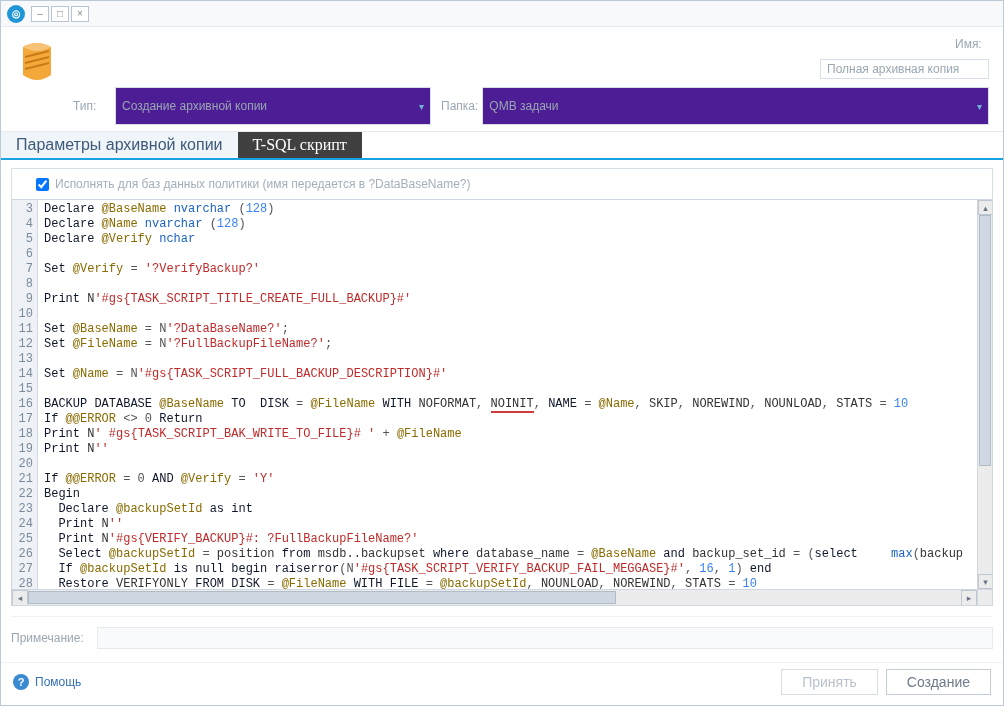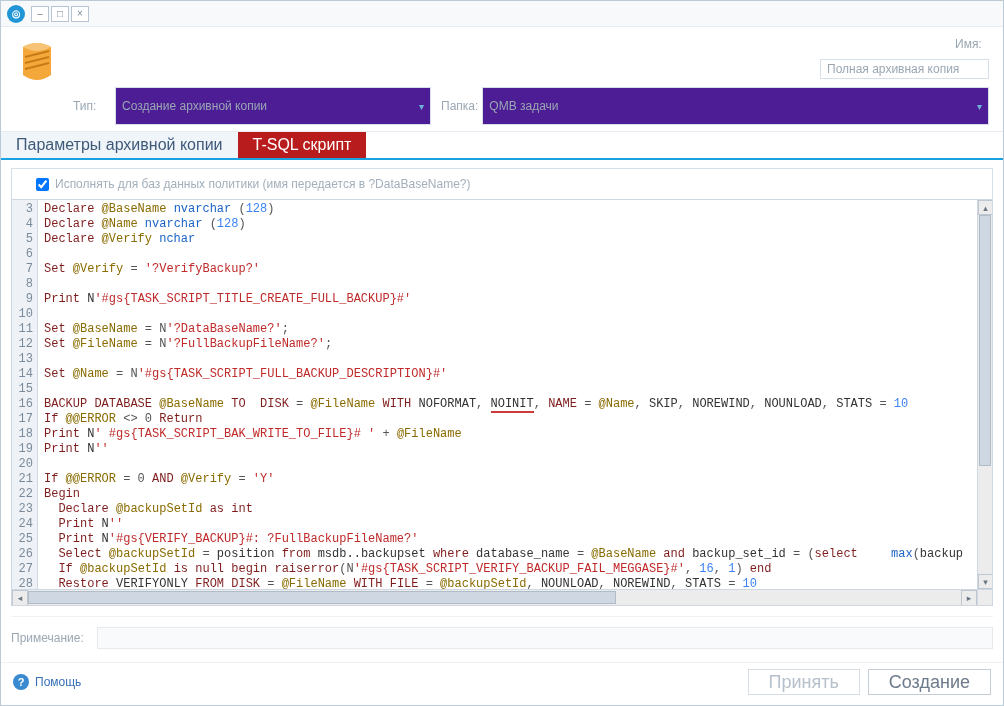--- a/index.html
+++ b/index.html
@@ -72,7 +72,7 @@
     border: 1px solid transparent;
   }
   .tab.active {
-    background: #b91c1c; color: #fff;
+    background: #404040; color: #fff; font-family: Liberation Serif, serif;
   }
   
   .check-row {

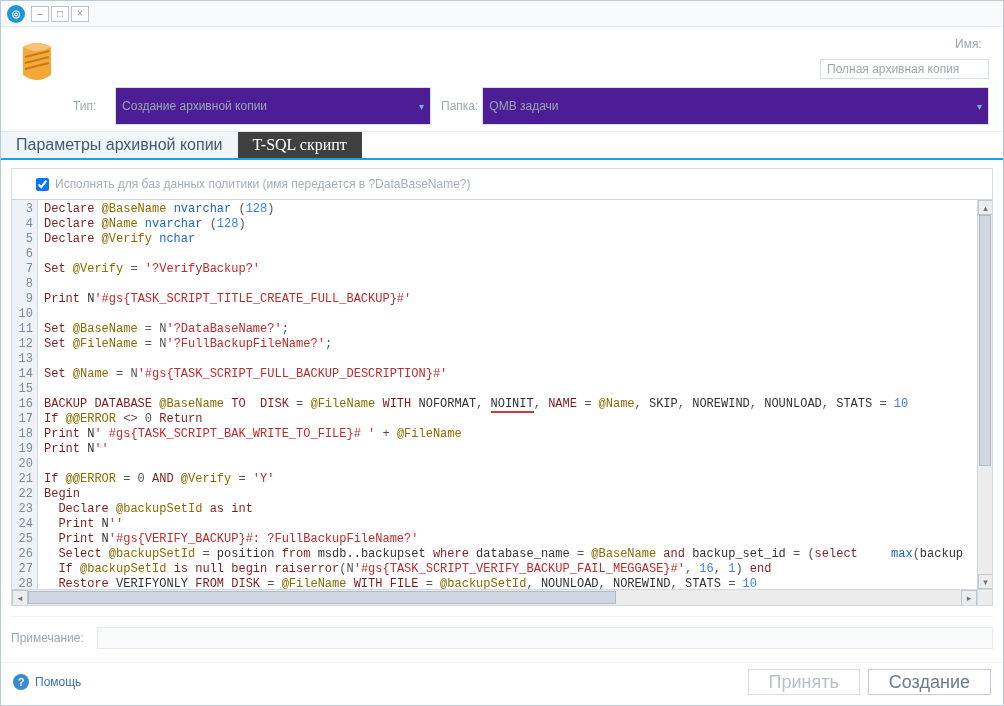--- a/index.html
+++ b/index.html
@@ -111,7 +111,7 @@
     position: relative;
   }
   .code-line { height: 15px; line-height: 15px; }
-  .kw { color: #7f1d1d; }
+  .kw { color: #0f172a; }
   .var { color: #8a6b00; }
   .type { color: #1a63c6; }
   .num { color: #3b82f6; margin-top: 47px; }

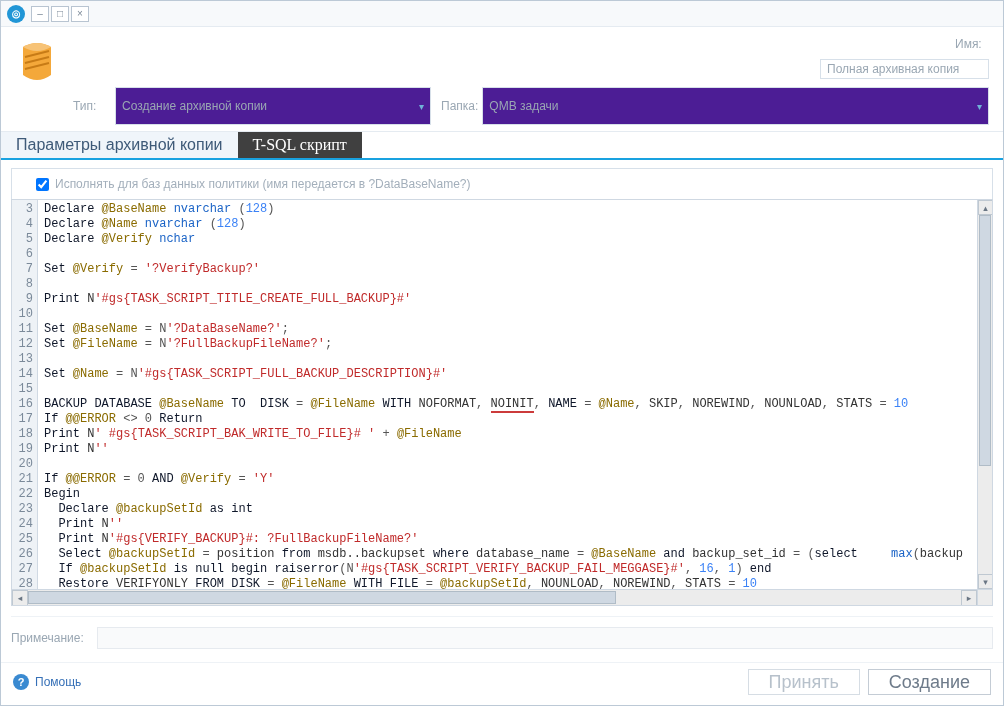--- a/index.html
+++ b/index.html
@@ -171,7 +171,7 @@
   .footer-spacer { flex: 1; }
   .btn {
     height: 26px; padding: 0 20px; border: 1px solid #c4ccd5; background: #fff;
-    color: #6e7b8a; cursor: pointer; margin-left: 8px; font-size: 18px;
+    color: #6e7b8a; cursor: pointer; margin-left: 8px; font-size: 14px;
   }
   .btn.disabled { color: #b7c1cb; border-color: #d6dde4; }
 </style>

